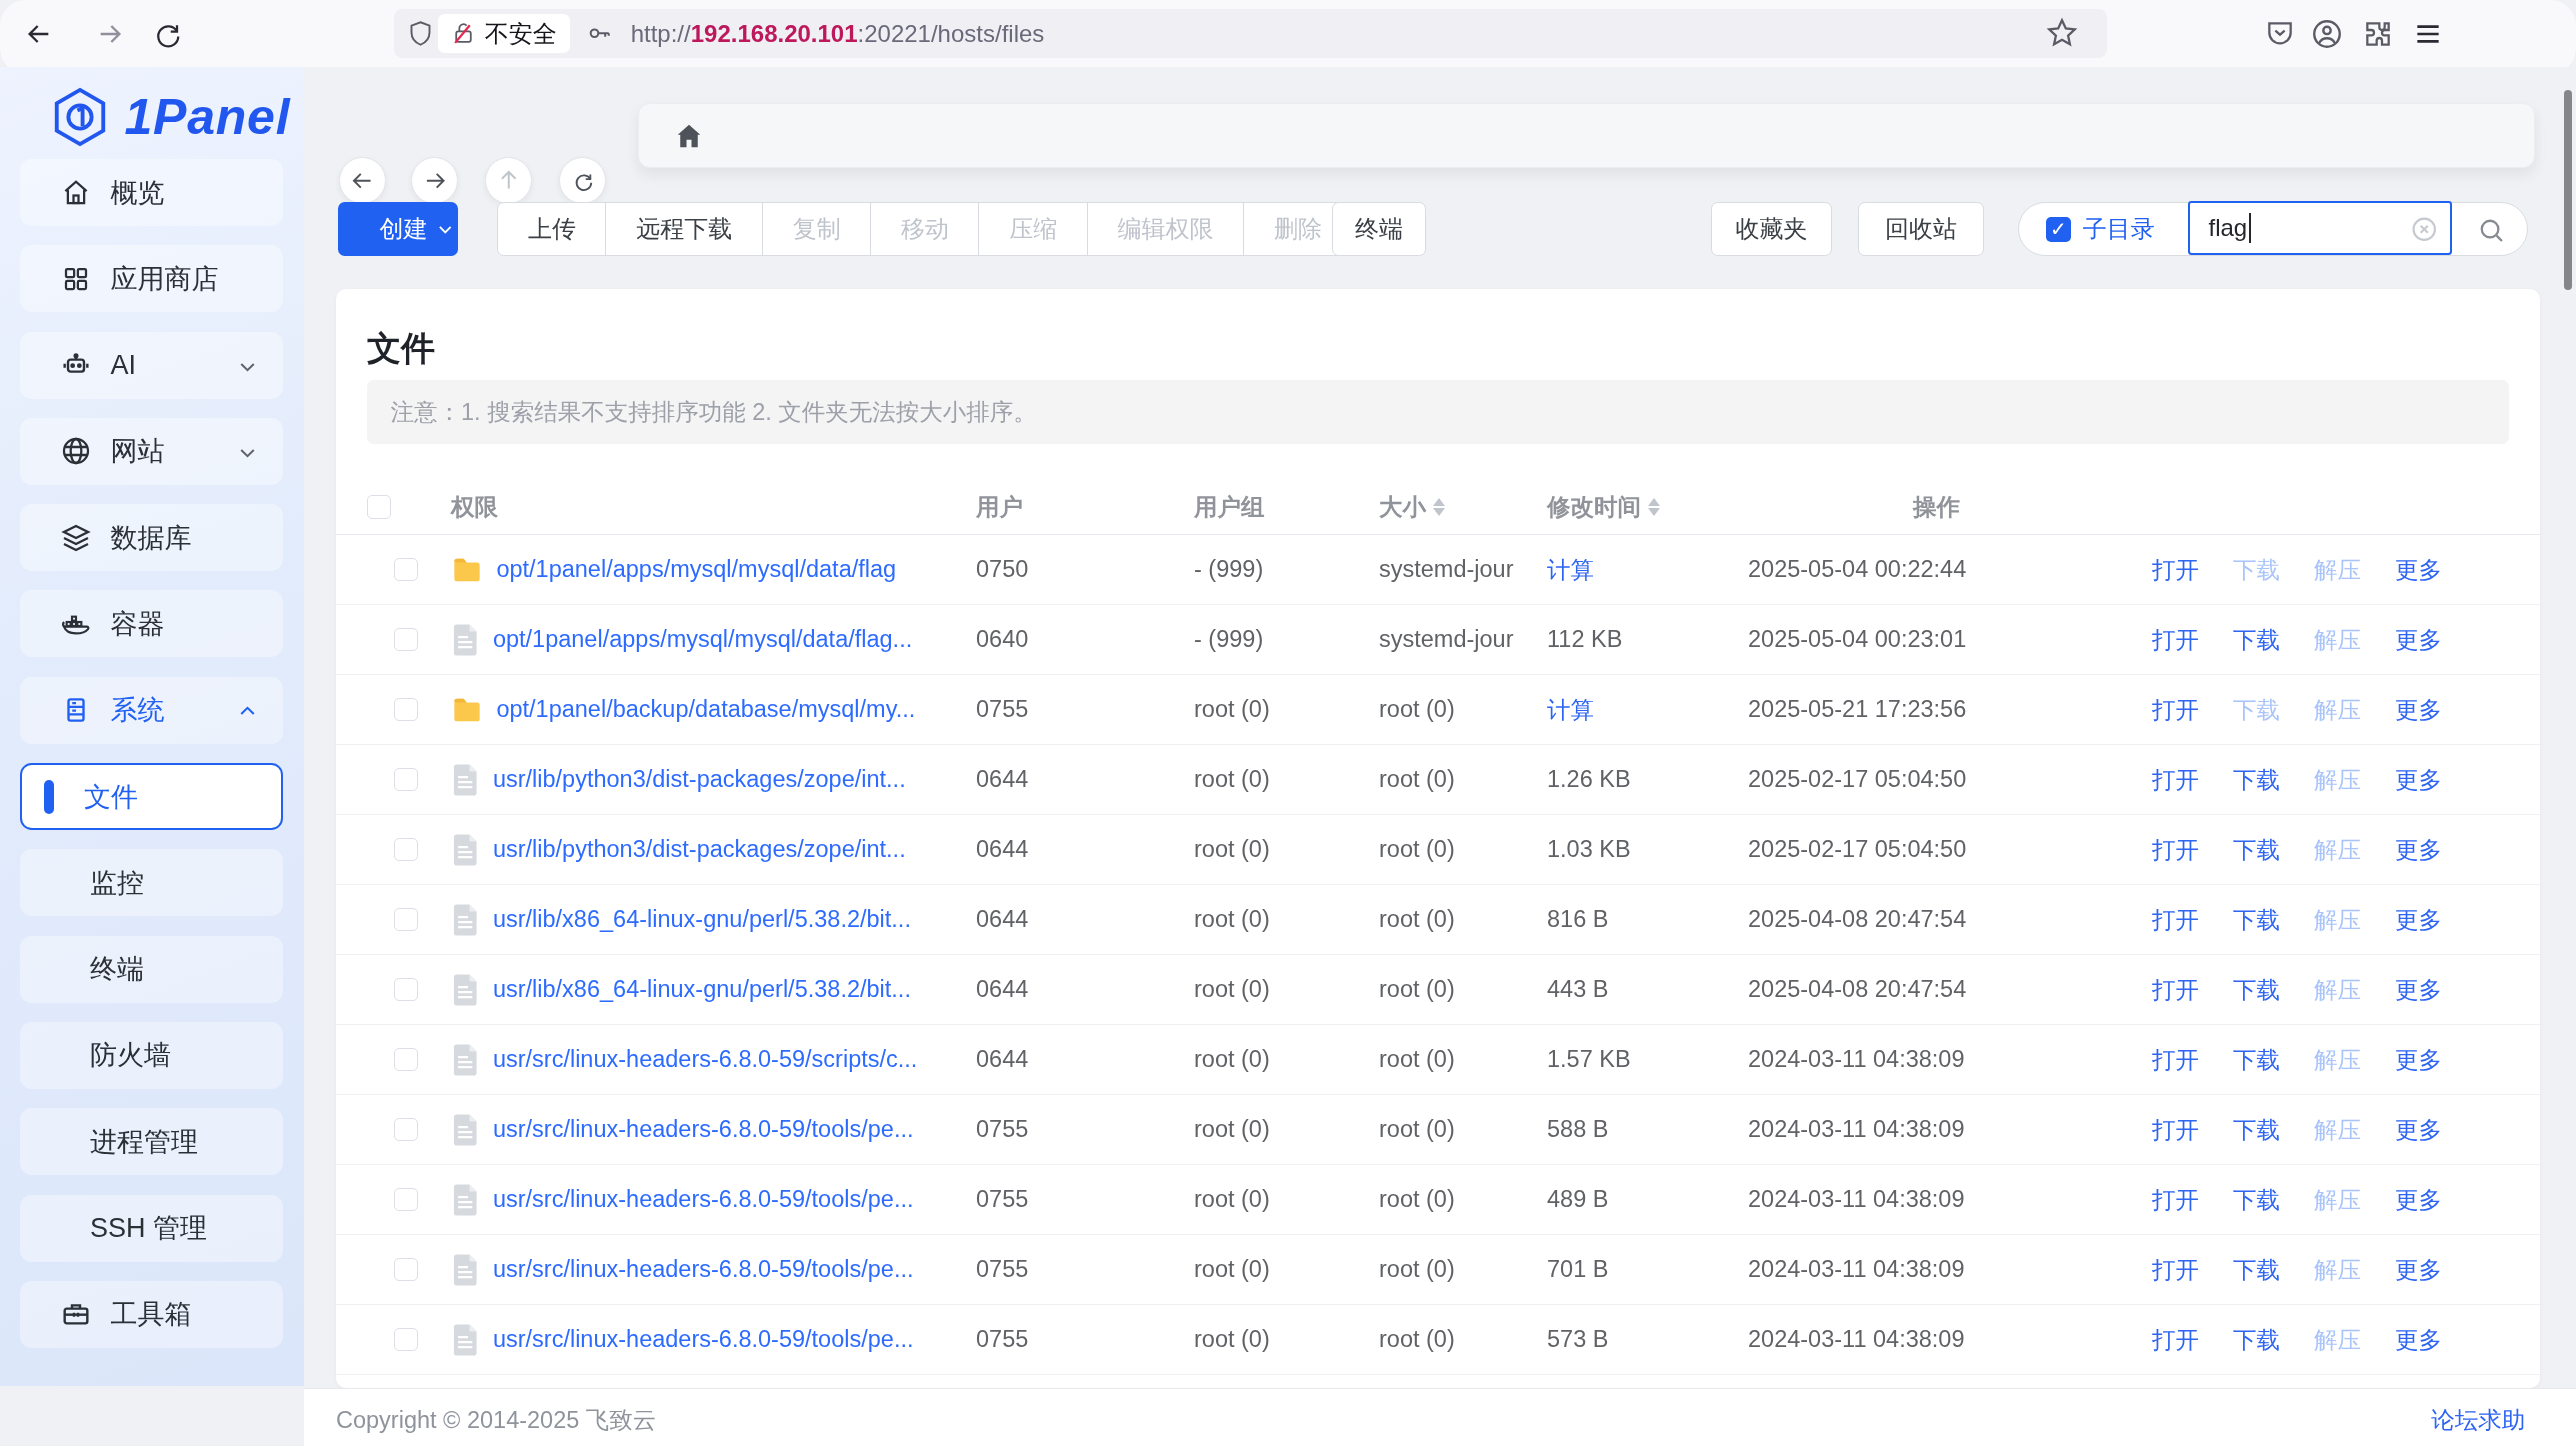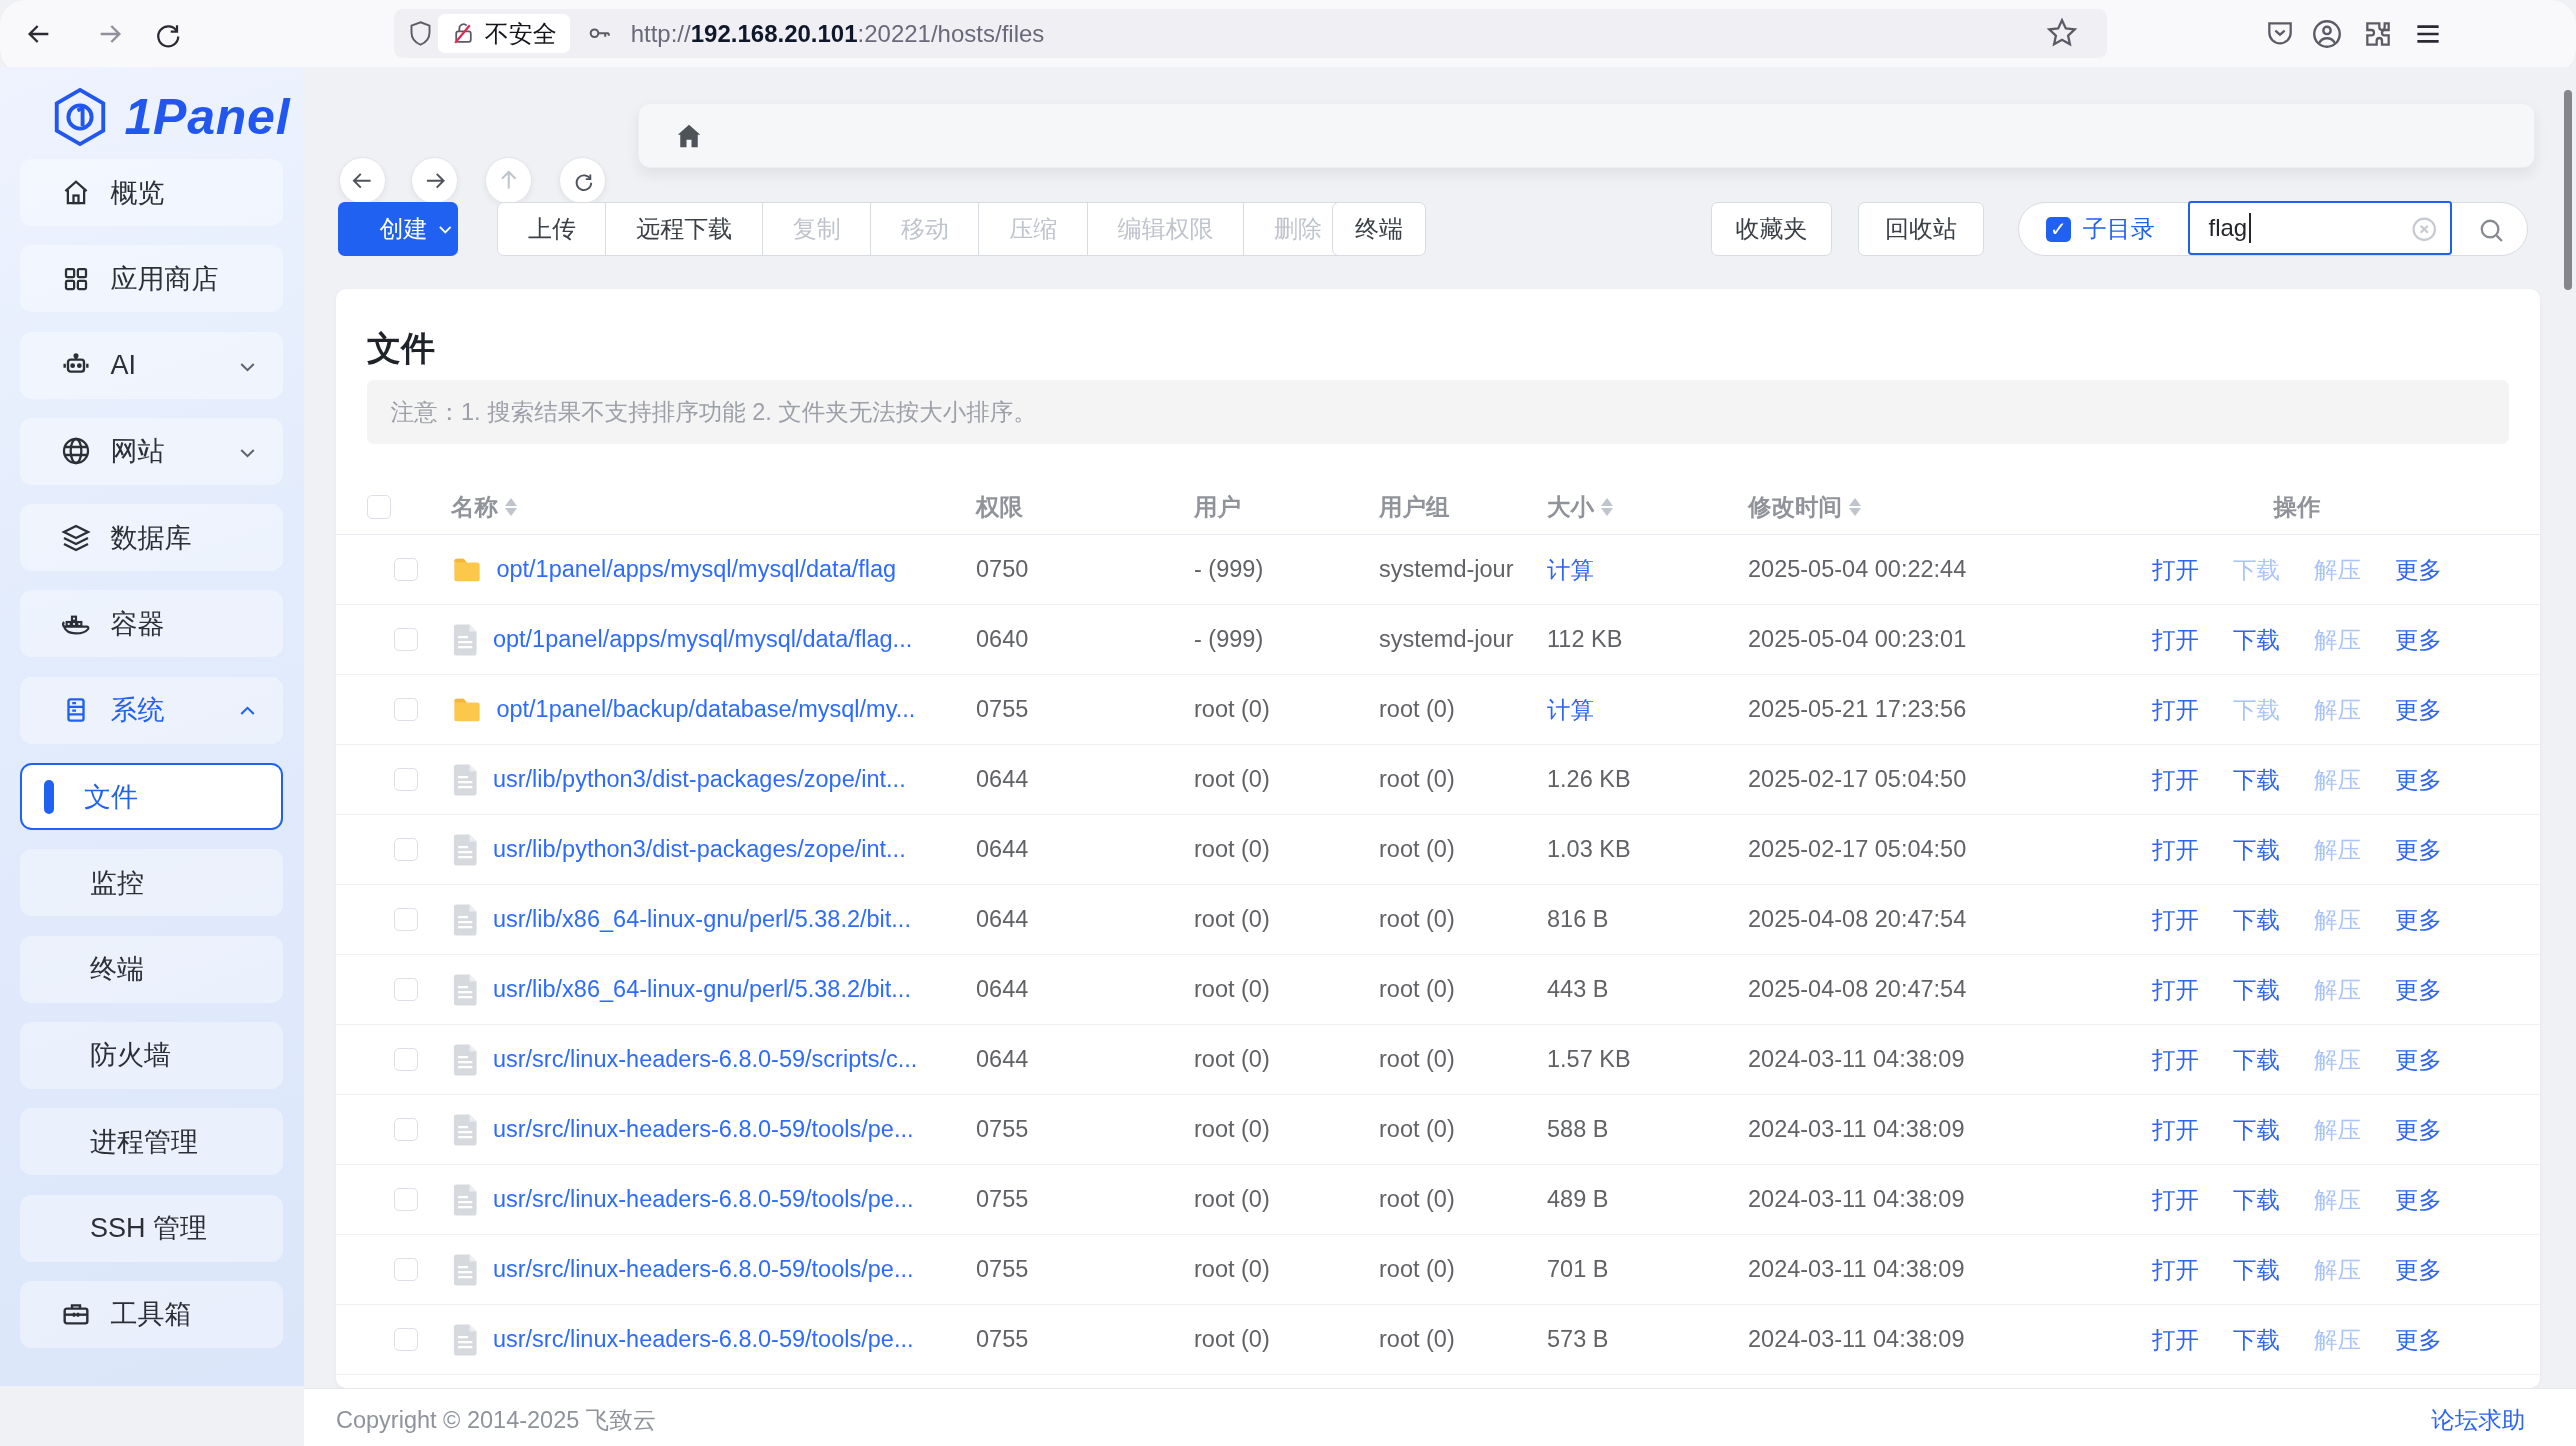--- a/index.html
+++ b/index.html
@@ -13,7 +13,7 @@
   #sec-chip { display:flex; align-items:center; gap:8.4px; background:#ffffff; border-radius:6.7px; height:39px; padding:0 13.4px; margin-left:44px; }
   #sec-chip span { font-size:24px; color:#15141a; }
   #url-text { font-size:24px; color:#69697a; margin-left:17px; white-space:nowrap; }
-  #url-text b { color:#0f172a; font-weight:700; }
+  #url-text b { color:#be185d; font-weight:700; }
   #star-btn { position:absolute; right:28.5px; top:6.7px; }
 
   

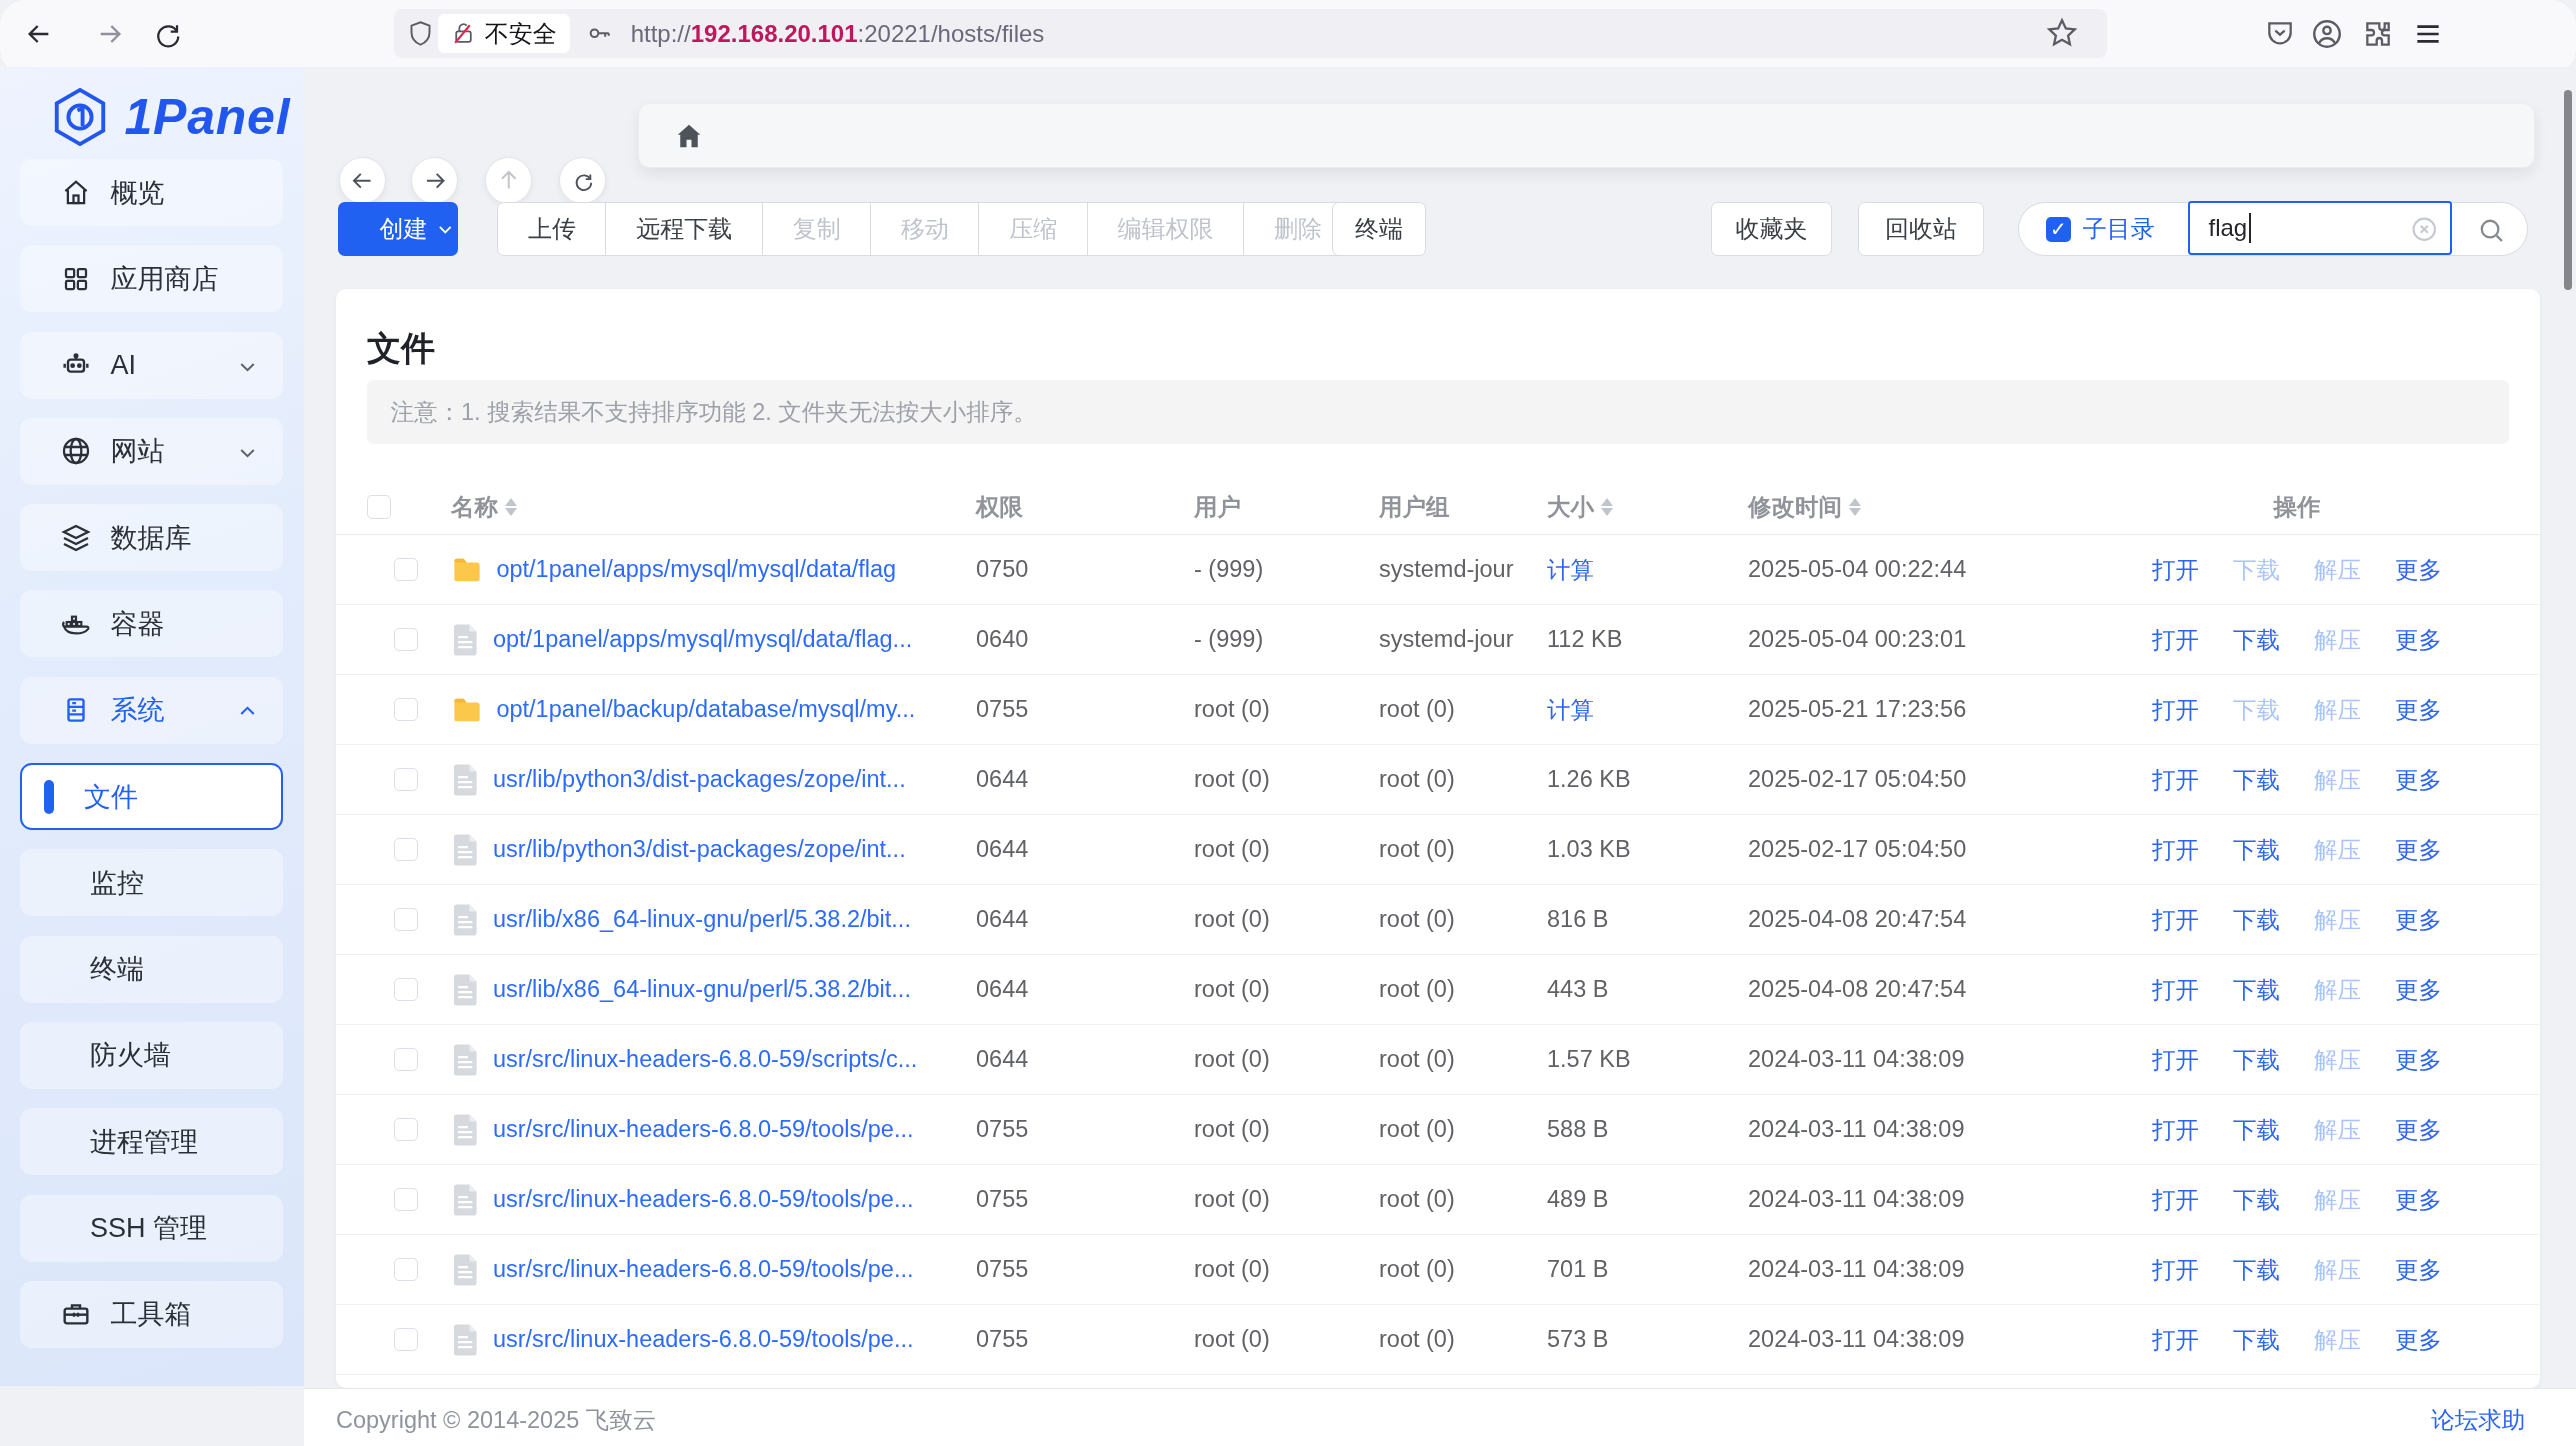--- a/index.html
+++ b/index.html
@@ -381,13 +381,6 @@
         <div id="thead" class="trow">
           <div class="th">
               <div class="cb"></div>
-            </div>
-          <div class="th">
-              <span>名称</span>
-              <span class="sorter">
-                <i class="up"></i>
-                <i class="dn"></i>
-              </span>
             </div>
           <div class="th">
               <span>权限</span>

